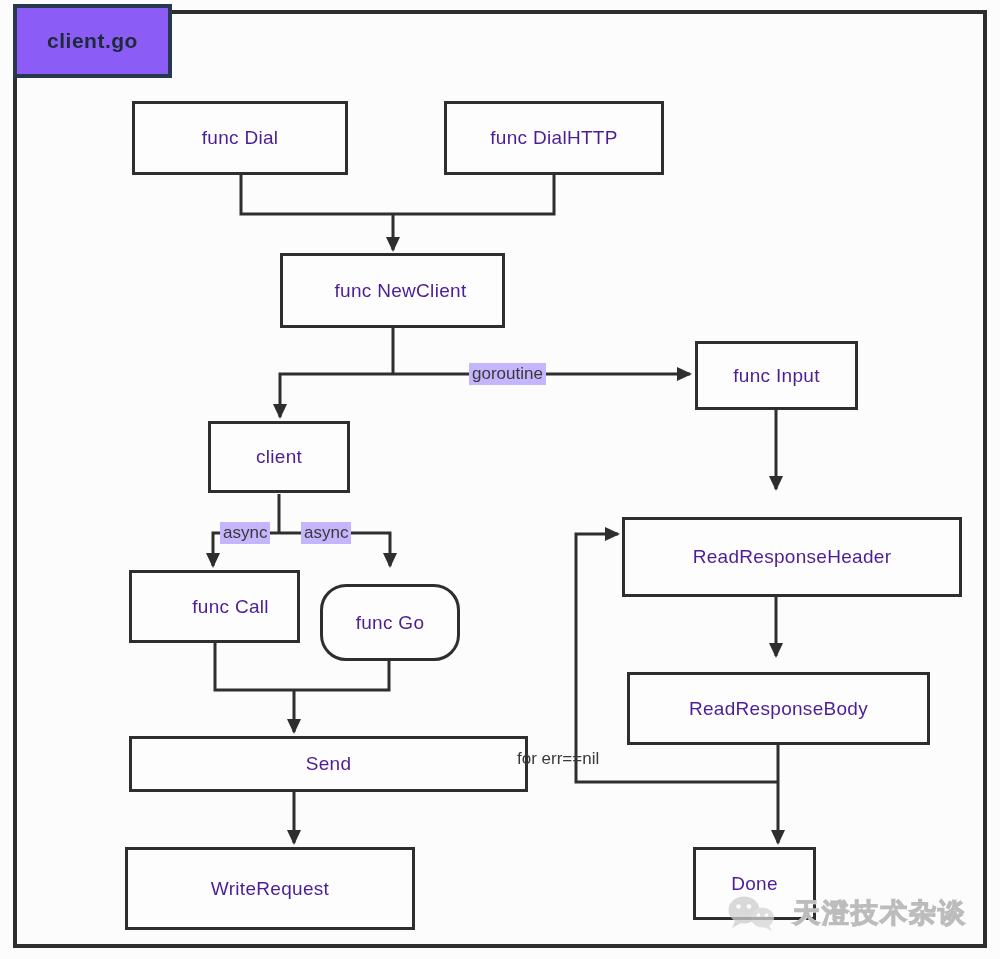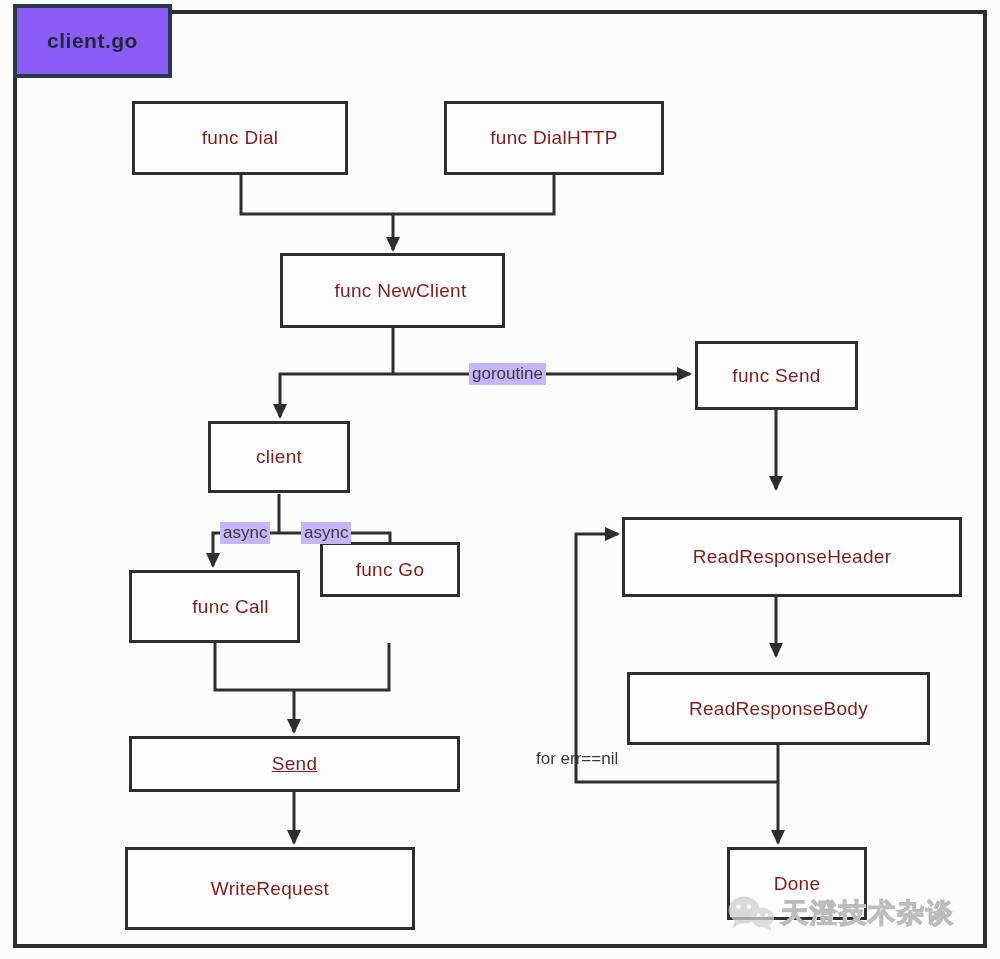--- a/index.html
+++ b/index.html
@@ -19,7 +19,7 @@
     position:absolute;box-sizing:border-box;
     border:3px solid #2e2e2e;background:#fdfdfd;
     display:flex;align-items:center;justify-content:center;
-    font-size:19px;color:#7f1d1d;letter-spacing:0.3px;
+    font-size:19px;color:#4c1d95;letter-spacing:0.3px;
   }
   .title-node{
     position:absolute;left:13px;top:4px;width:159px;height:74px;

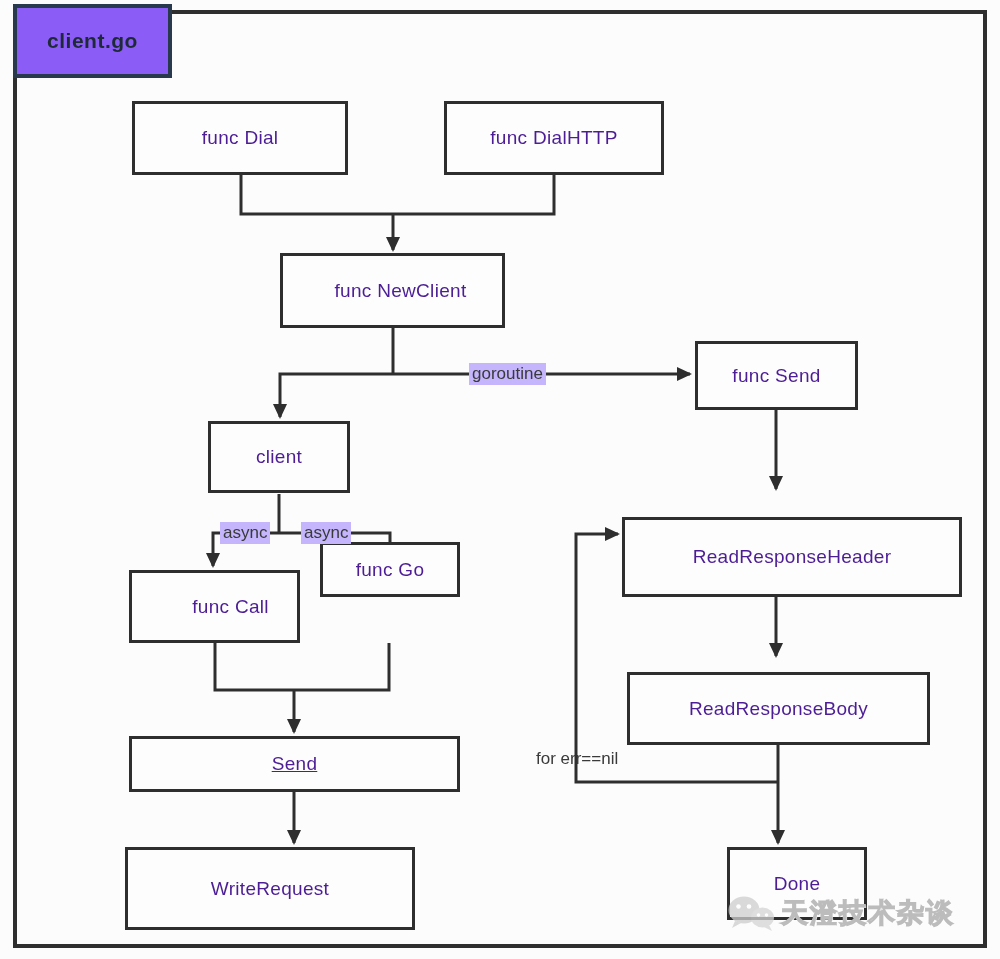--- a/index.html
+++ b/index.html
@@ -104,7 +104,7 @@
   <div class="node n-funcgo">func Go</div>
   <div class="node n-send">Send</div>
   <div class="node n-writerequest">WriteRequest</div>
-  <div class="node n-funcinput">func Send</div>
+  <div class="node n-funcinput">func Input</div>
   <div class="node n-rrheader">ReadResponseHeader</div>
   <div class="node n-rrbody">ReadResponseBody</div>
   <div class="node n-done">Done</div>

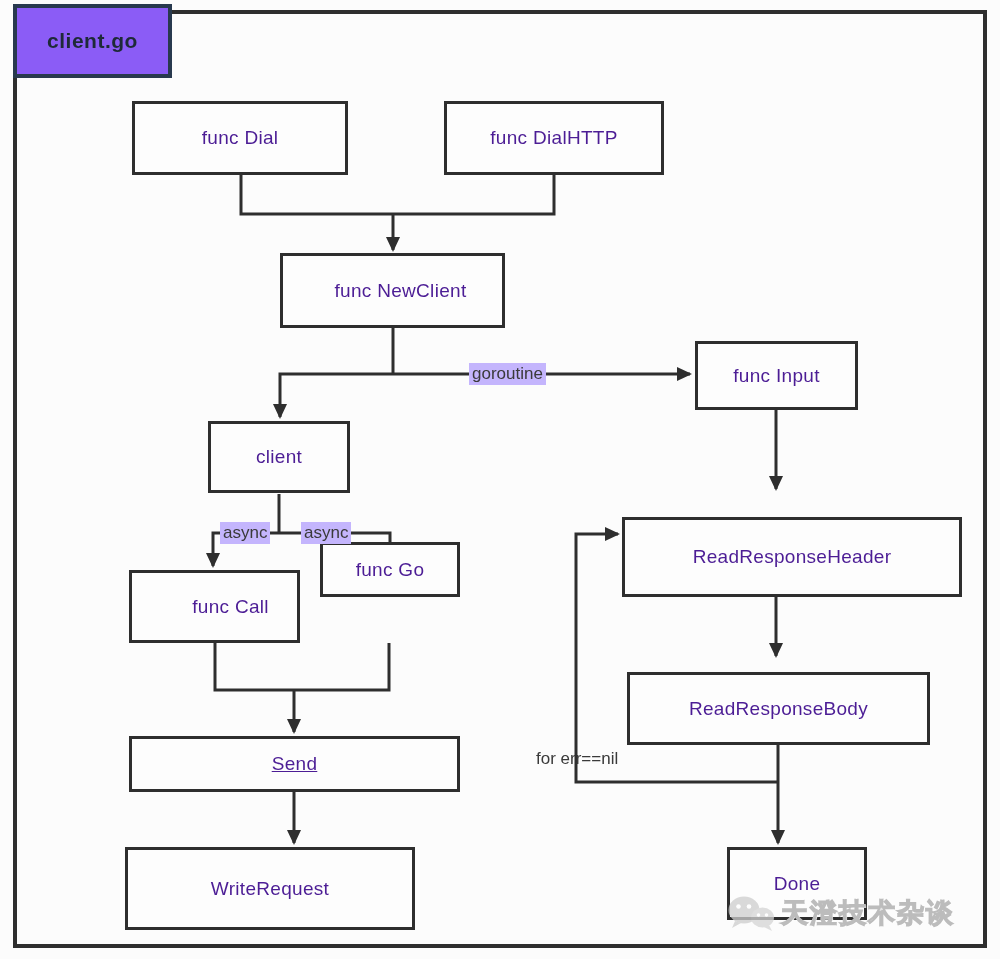--- a/index.html
+++ b/index.html
@@ -50,7 +50,7 @@
   .n-newclient{left:280px;top:253px;width:225px;height:75px;padding-left:16px;}
   .n-client{left:208px;top:421px;width:142px;height:72px;}
   .n-funccall{left:129px;top:570px;width:171px;height:73px;padding-left:32px;}
-  .n-funcgo{left:320px;top:542px;width:140px;height:55px;}
+  .n-funcgo{left:320px;top:584px;width:140px;height:77px;border-radius:26px;}
   .n-send{left:129px;top:736px;width:331px;height:56px;text-decoration:underline;}
   .n-writerequest{left:125px;top:847px;width:290px;height:83px;}
   .n-funcinput{left:695px;top:341px;width:163px;height:69px;}

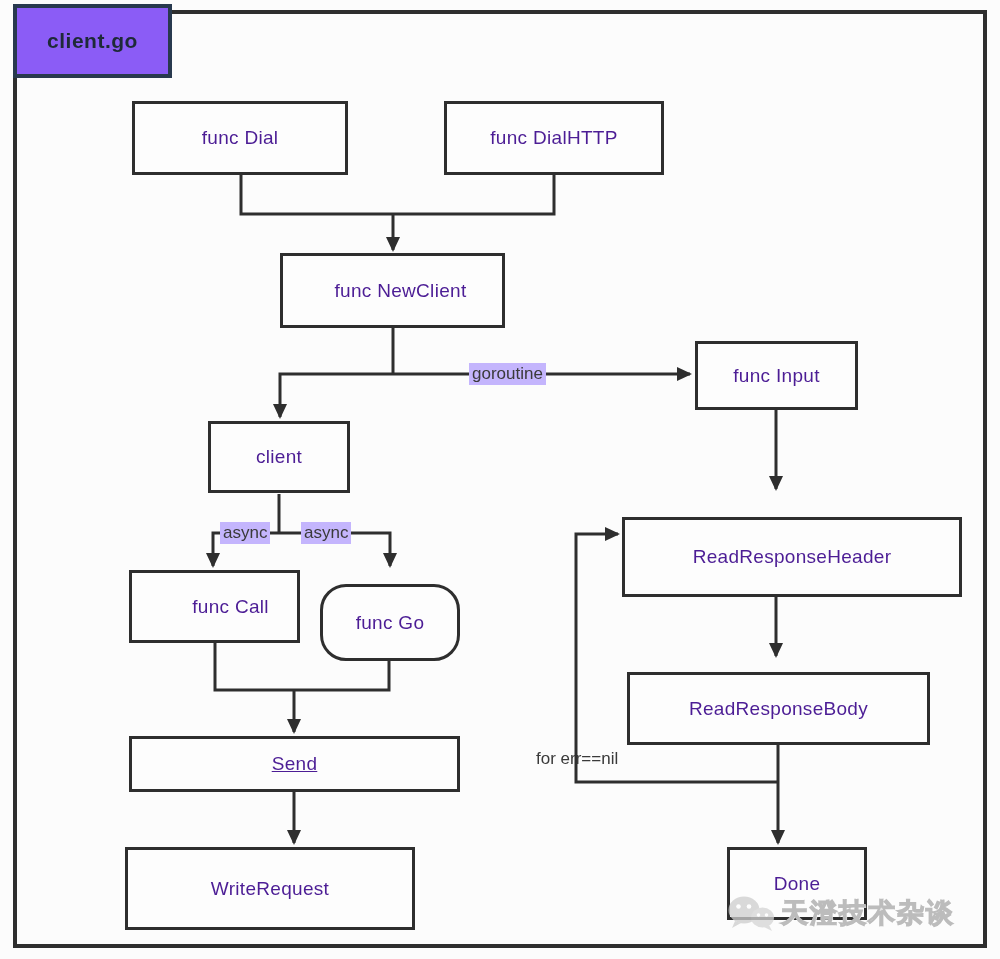--- a/index.html
+++ b/index.html
@@ -51,7 +51,7 @@
   .n-client{left:208px;top:421px;width:142px;height:72px;}
   .n-funccall{left:129px;top:570px;width:171px;height:73px;padding-left:32px;}
   .n-funcgo{left:320px;top:584px;width:140px;height:77px;border-radius:26px;}
-  .n-send{left:129px;top:736px;width:331px;height:56px;text-decoration:underline;}
+  .n-send{left:129px;top:736px;width:399px;height:56px;}
   .n-writerequest{left:125px;top:847px;width:290px;height:83px;}
   .n-funcinput{left:695px;top:341px;width:163px;height:69px;}
   .n-rrheader{left:622px;top:517px;width:340px;height:80px;}

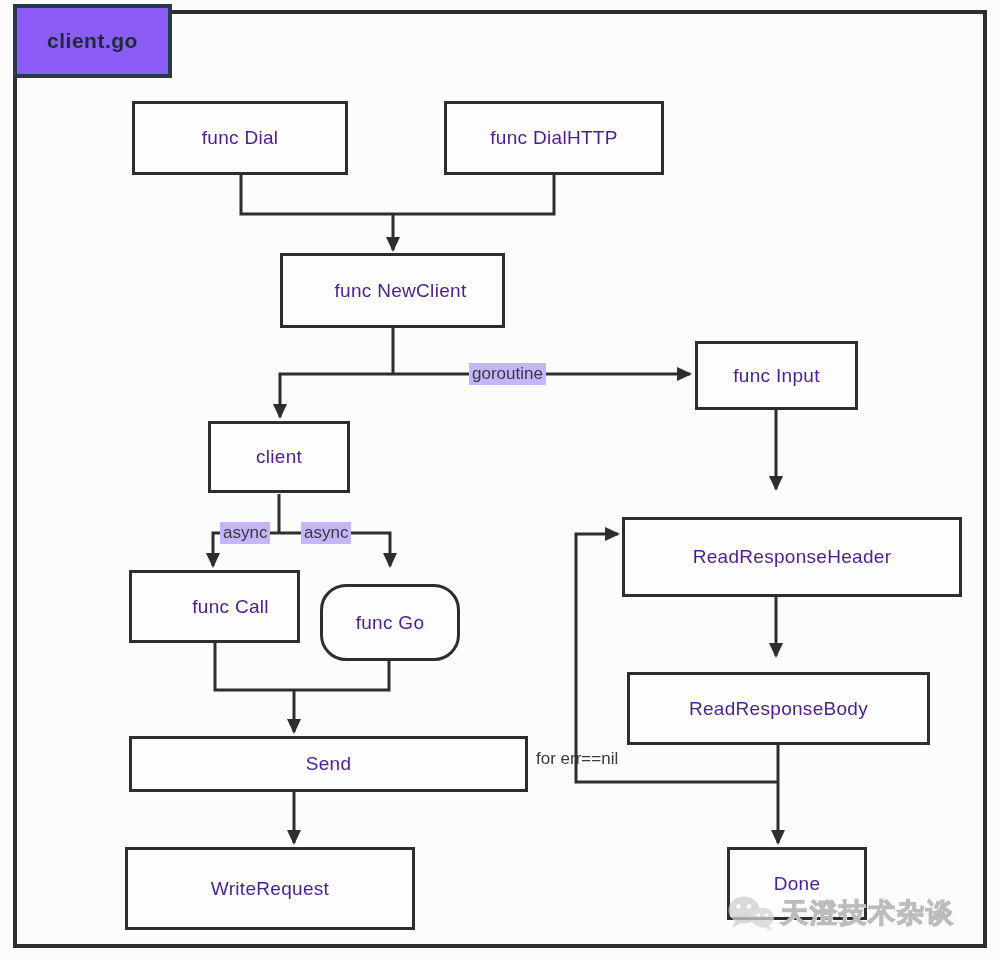--- a/index.html
+++ b/index.html
@@ -33,7 +33,7 @@
     background:#c4b5fd;padding:0 3px;line-height:22px;z-index:2;
     white-space:nowrap;
   }
-  .edge-label.no-bg{background:transparent;margin-left:19px;}
+  .edge-label.no-bg{background:transparent;}
   .watermark{
     position:absolute;left:725px;top:888px;z-index:5;
     display:flex;align-items:center;gap:4px;

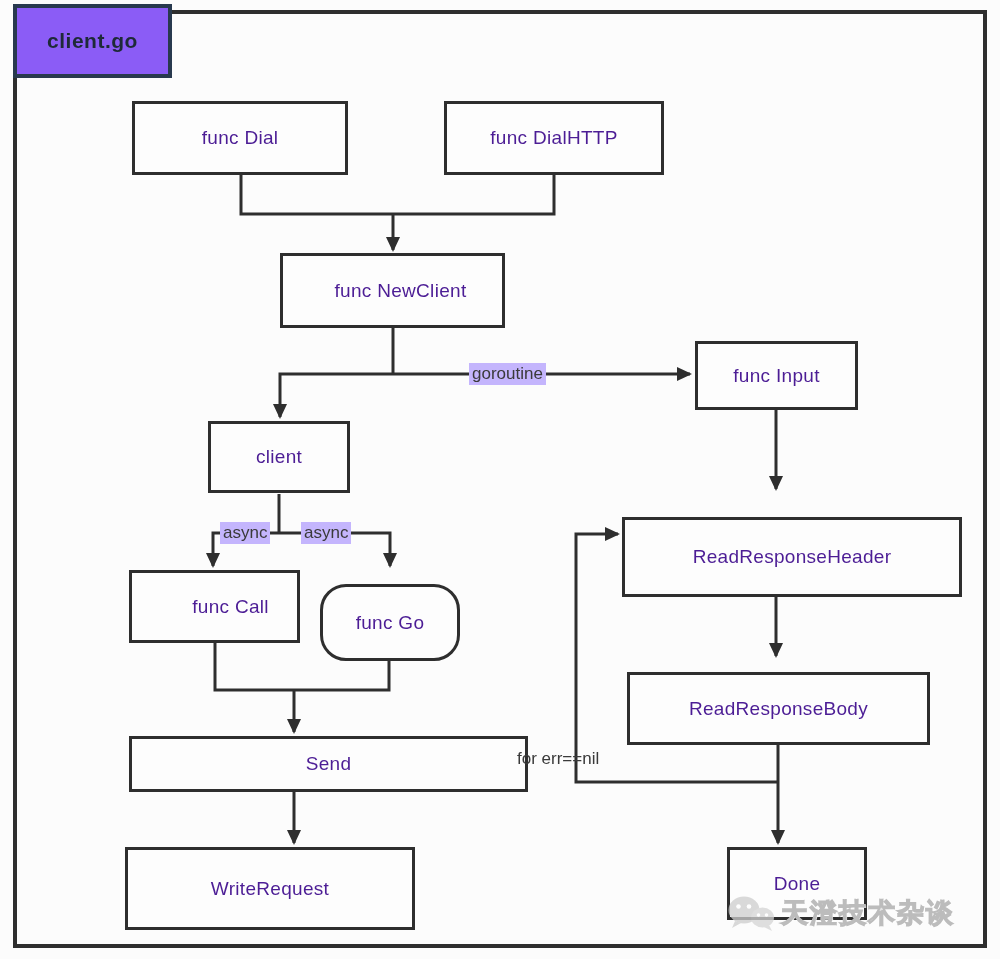--- a/index.html
+++ b/index.html
@@ -56,7 +56,7 @@
   .n-funcinput{left:695px;top:341px;width:163px;height:69px;}
   .n-rrheader{left:622px;top:517px;width:340px;height:80px;}
   .n-rrbody{left:627px;top:672px;width:303px;height:73px;text-align:right;}
-  .n-done{left:727px;top:847px;width:140px;height:73px;}
+  .n-done{left:693px;top:847px;width:123px;height:73px;}
   .l-goroutine{left:469px;top:363px;}
   .l-sync{left:220px;top:522px;}
   .l-async{left:301px;top:522px;}

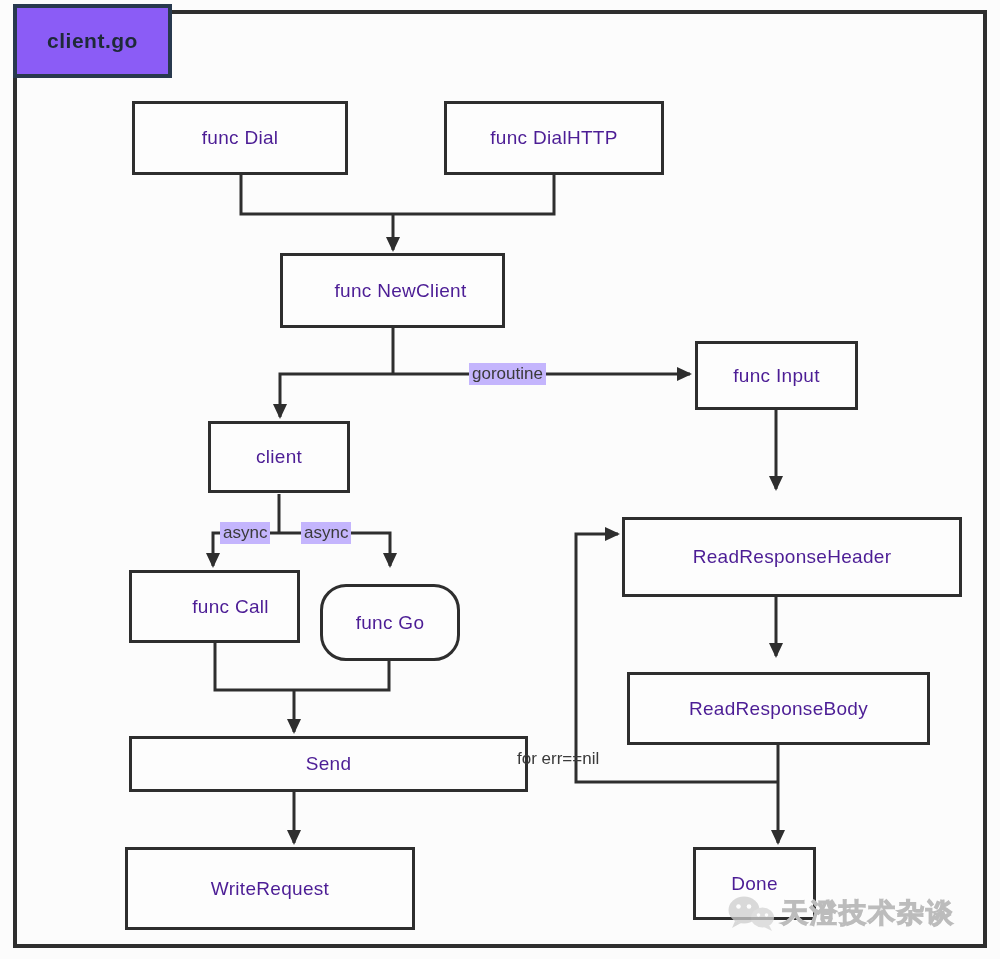--- a/index.html
+++ b/index.html
@@ -36,7 +36,7 @@
   .edge-label.no-bg{background:transparent;}
   .watermark{
     position:absolute;left:725px;top:888px;z-index:5;
-    display:flex;align-items:center;gap:4px;
+    display:flex;align-items:center;gap:16px;
   }
   .watermark-text{
     font-size:27px;font-weight:bold;letter-spacing:2px;

